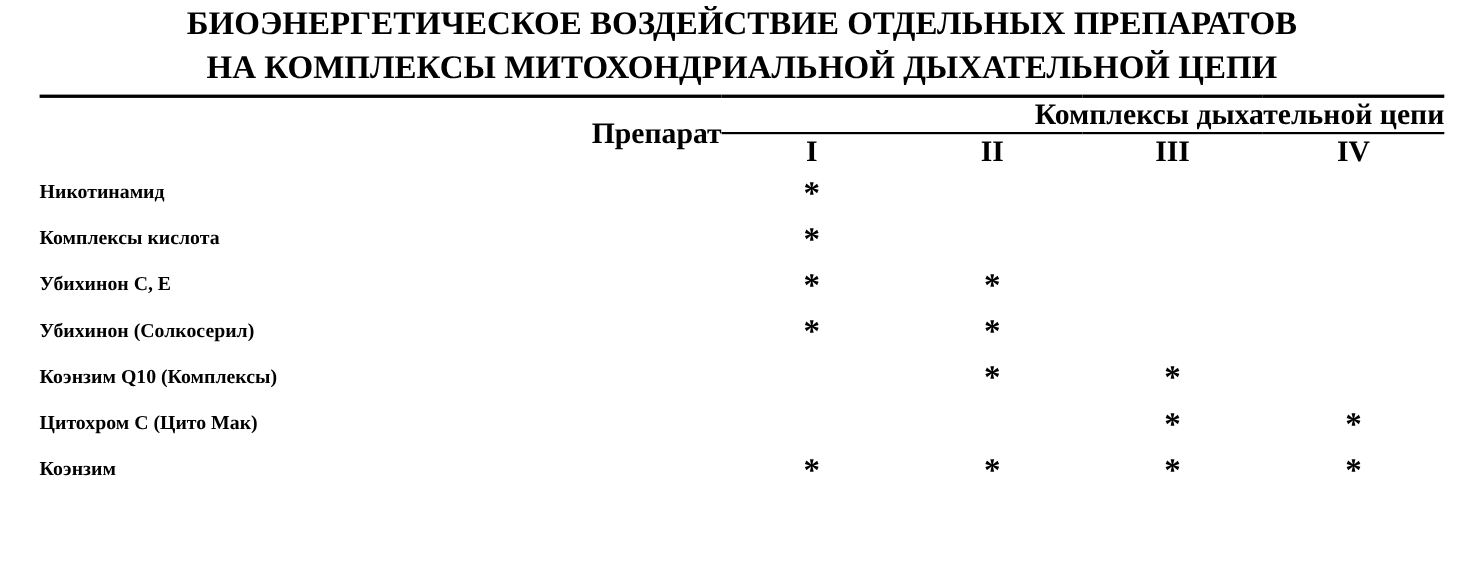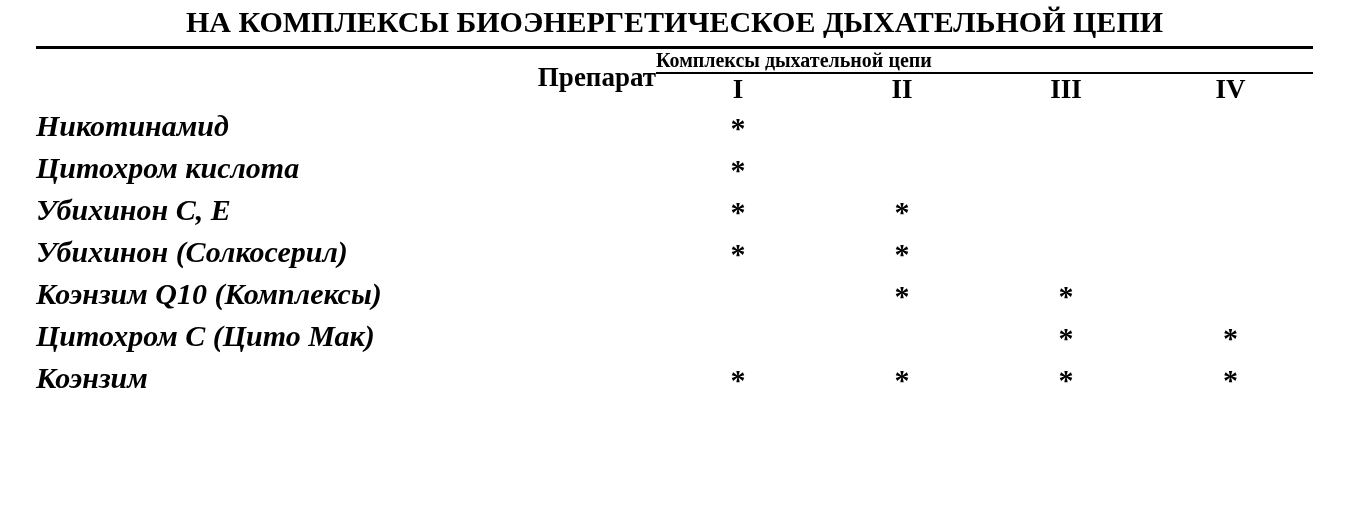--- a/index.html
+++ b/index.html
@@ -121,6 +121,7 @@
 <div class="page">
 
   <div class="title">
+    <span class="title-line">БИОЭНЕРГЕТИЧЕСКОЕ ВОЗДЕЙСТВИЕ ОТДЕЛЬНЫХ ПРЕПАРАТОВ</span>
     <span class="title-line">НА КОМПЛЕКСЫ БИОЭНЕРГЕТИЧЕСКОЕ ДЫХАТЕЛЬНОЙ ЦЕПИ</span>
   </div>
 

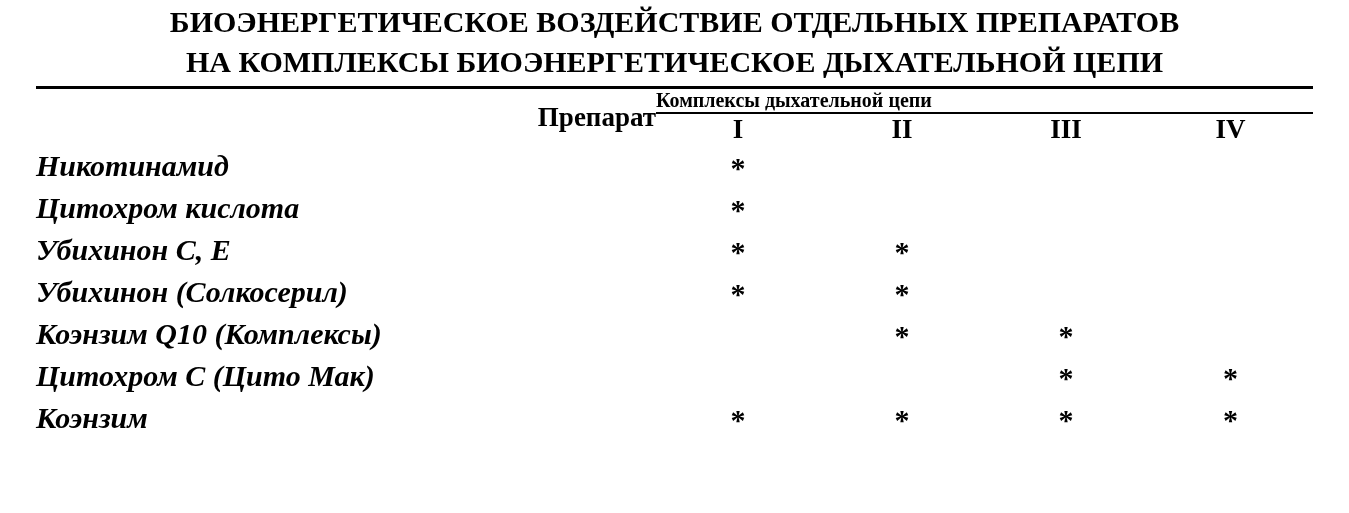--- a/index.html
+++ b/index.html
@@ -122,7 +122,7 @@
 
   <div class="title">
     <span class="title-line">БИОЭНЕРГЕТИЧЕСКОЕ ВОЗДЕЙСТВИЕ ОТДЕЛЬНЫХ ПРЕПАРАТОВ</span>
-    <span class="title-line">НА КОМПЛЕКСЫ БИОЭНЕРГЕТИЧЕСКОЕ ДЫХАТЕЛЬНОЙ ЦЕПИ</span>
+    <span class="title-line">НА КОМПЛЕКСЫ МИТОХОНДРИАЛЬНОЙ ДЫХАТЕЛЬНОЙ ЦЕПИ</span>
   </div>
 
   <div class="table-wrap">

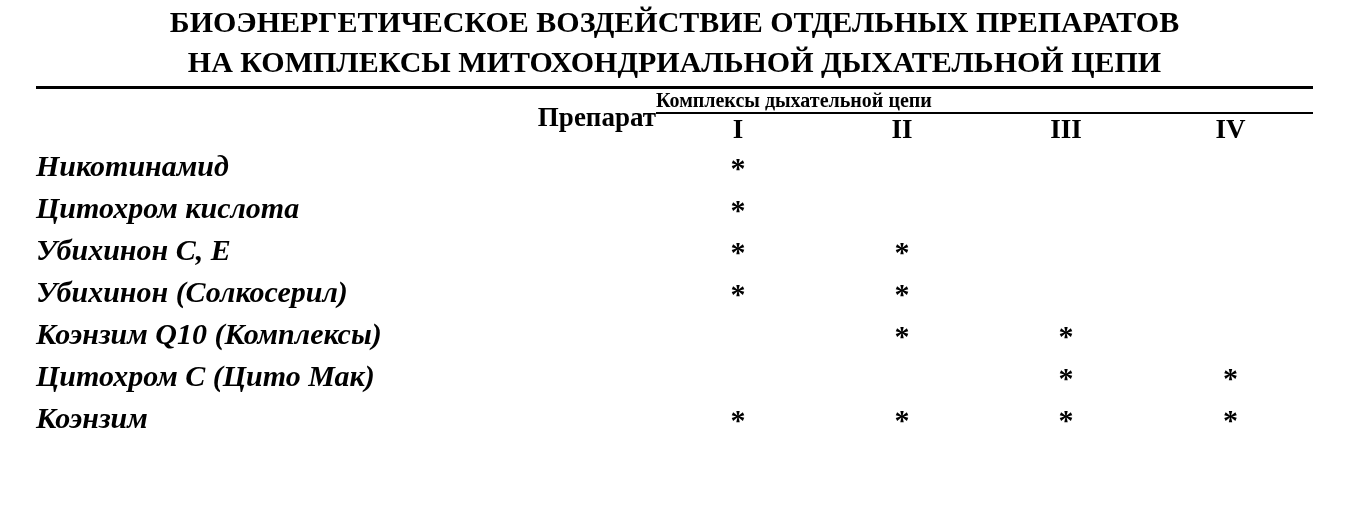--- a/index.html
+++ b/index.html
@@ -60,9 +60,9 @@
     padding: 6px 0 10px 0;
   }
   .cell-complexes-head {
-    text-align: left;
-    font-weight: bold;
-    font-size: 20px;
+    text-align: right;
+    font-weight: bold;
+    font-size: 27px;
     padding: 6px 0 6px 0;
     border-bottom: 2px solid #000;
     margin-top: 28px;

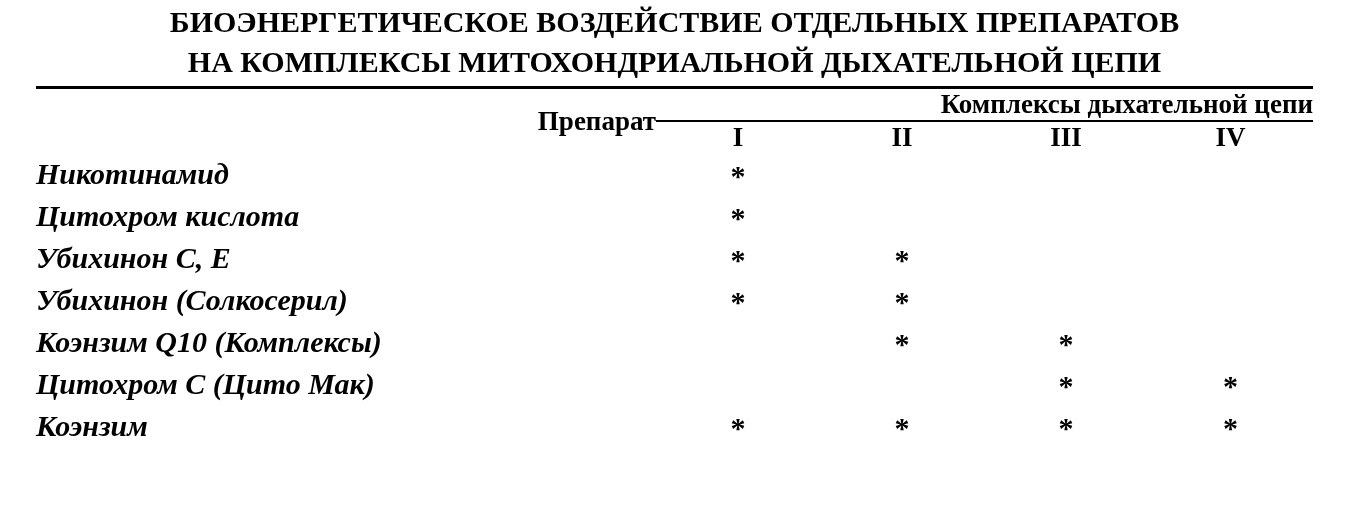--- a/index.html
+++ b/index.html
@@ -83,11 +83,10 @@
   }
   .drug-name {
     font-weight: bold;
-    font-size: 30px;
+    font-size: 18px;
     text-align: left;
     padding: 2px 0 2px 18px;
     white-space: nowrap;
-    font-style: italic;
   }
   .mark-cell {
     text-align: center;

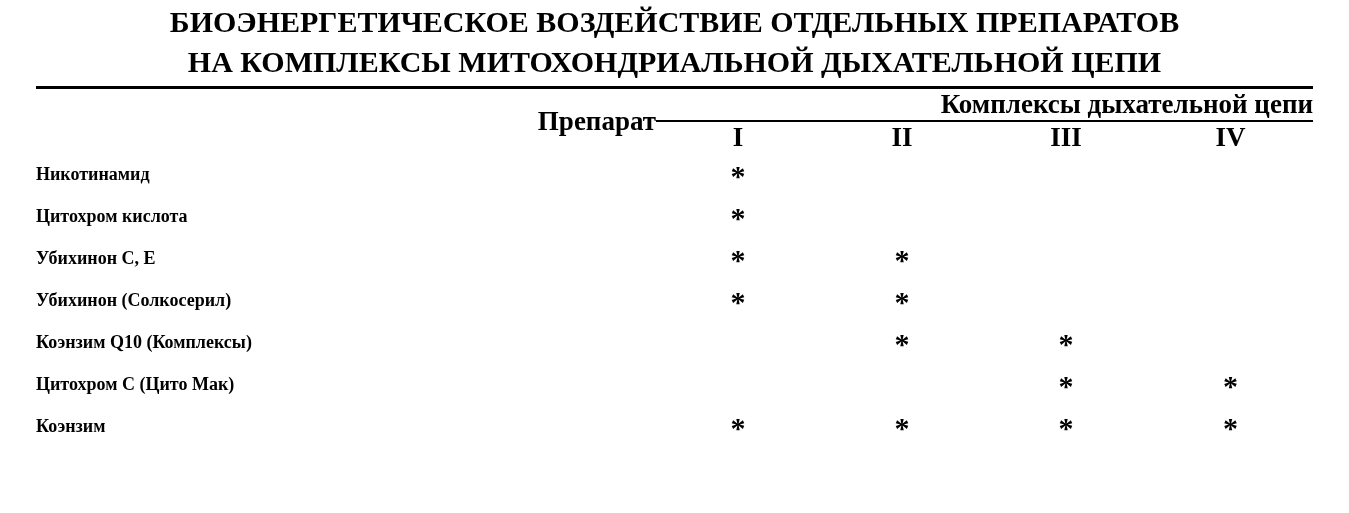--- a/index.html
+++ b/index.html
@@ -157,7 +157,7 @@
         </tr>
 
         <tr class="body-row">
-          <td class="drug-name">Цитохром кислота</td>
+          <td class="drug-name">Комплексы кислота</td>
           <td class="mark-cell"><span class="star">*</span></td>
           <td class="mark-cell"></td>
           <td class="mark-cell"></td>

